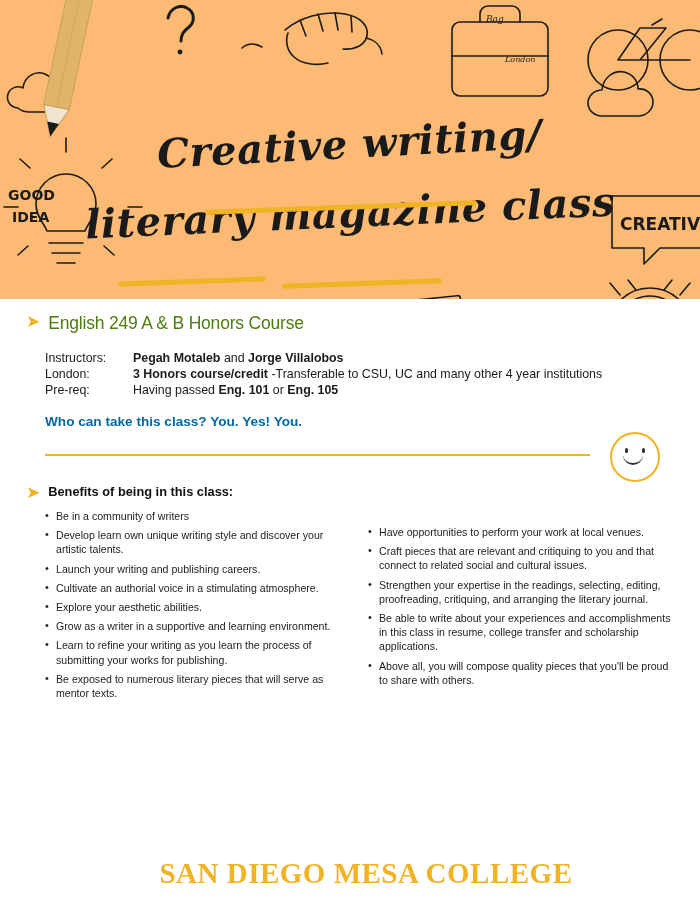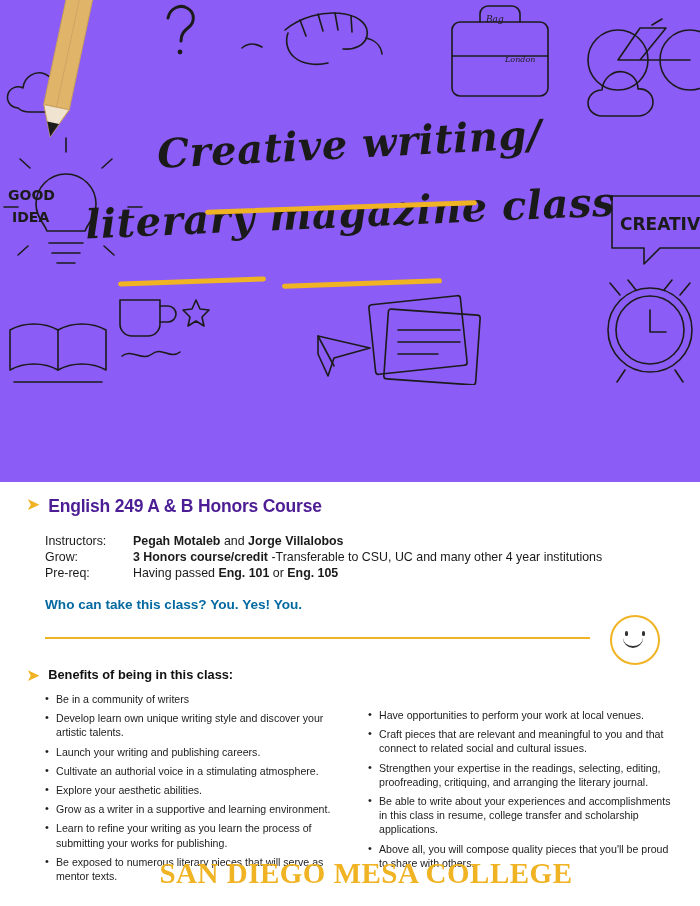--- a/index.html
+++ b/index.html
@@ -19,8 +19,8 @@
   .hero {
     position: relative;
     width: 700px;
-    height: 482px;
-    background: #8b5cf6;
+    height: 299px;
+    background: #fdba74;
     overflow: hidden;
   }
   .hero-doodles {

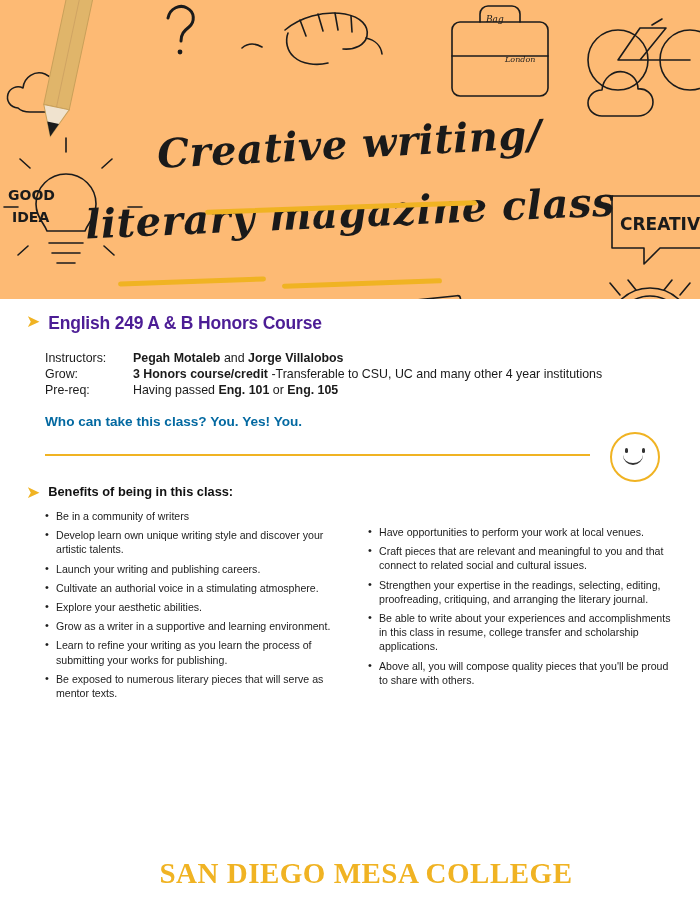--- a/index.html
+++ b/index.html
@@ -112,8 +112,8 @@
   }
   .course-title {
     font-size: 17.5px;
-    font-weight: bold;
-    color: #4c1d95;
+    font-weight: normal;
+    color: #4d7c0f;
     letter-spacing: -0.2px;
   }
   .course-crn {

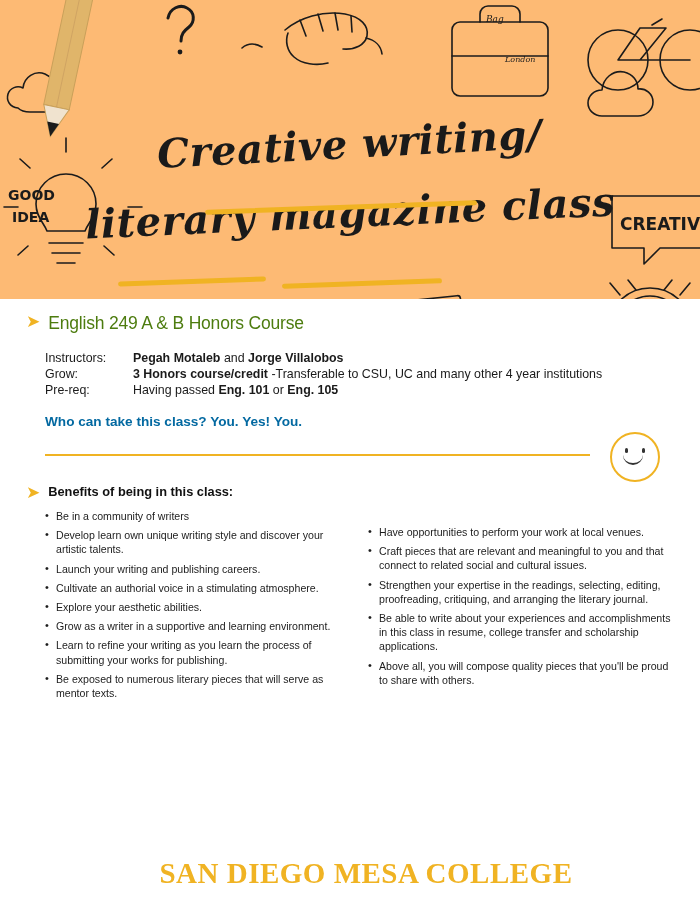--- a/index.html
+++ b/index.html
@@ -355,7 +355,7 @@
       <td><span class="b">Pegah Motaleb</span> and <span class="b">Jorge Villalobos</span></td>
     </tr>
     <tr>
-      <td class="label">Grow:</td>
+      <td class="label">London:</td>
       <td><span class="b">3 Honors course/credit</span> -Transferable to CSU, UC and many other 4 year institutions</td>
     </tr>
     <tr>

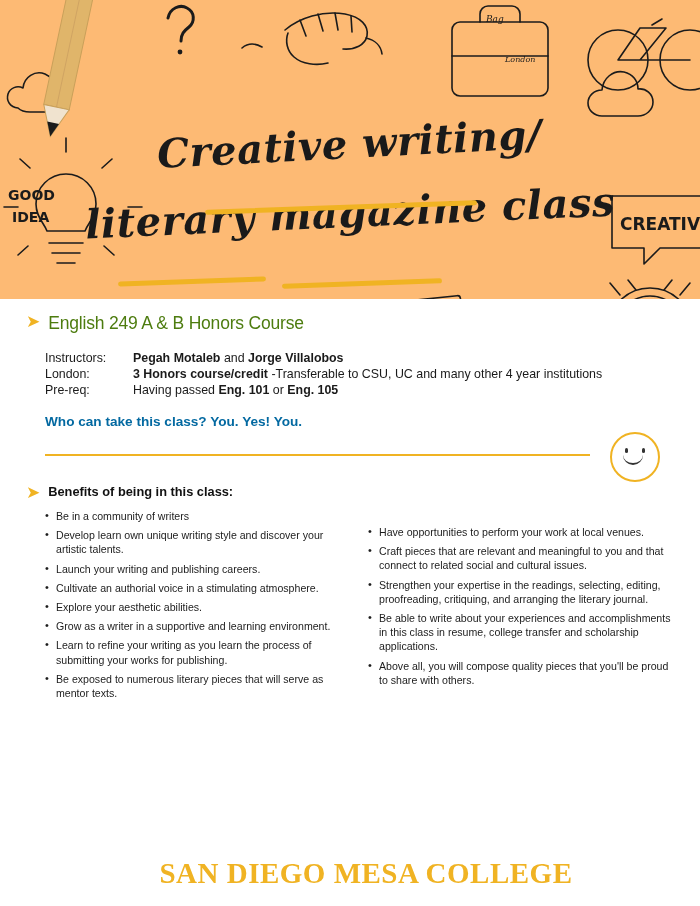--- a/index.html
+++ b/index.html
@@ -397,7 +397,7 @@
     <div class="col right">
       <ul class="blist">
         <li>Have opportunities to perform your work at local venues.</li>
-        <li>Craft pieces that are relevant and meaningful to you and that connect to related social and cultural issues.</li>
+        <li>Craft pieces that are relevant and critiquing to you and that connect to related social and cultural issues.</li>
         <li>Strengthen your expertise in the readings, selecting, editing, proofreading, critiquing, and arranging the literary journal.</li>
         <li>Be able to write about your experiences and accomplishments in this class in resume, college transfer and scholarship applications.</li>
         <li>Above all, you will compose quality pieces that you'll be proud to share with others.</li>

